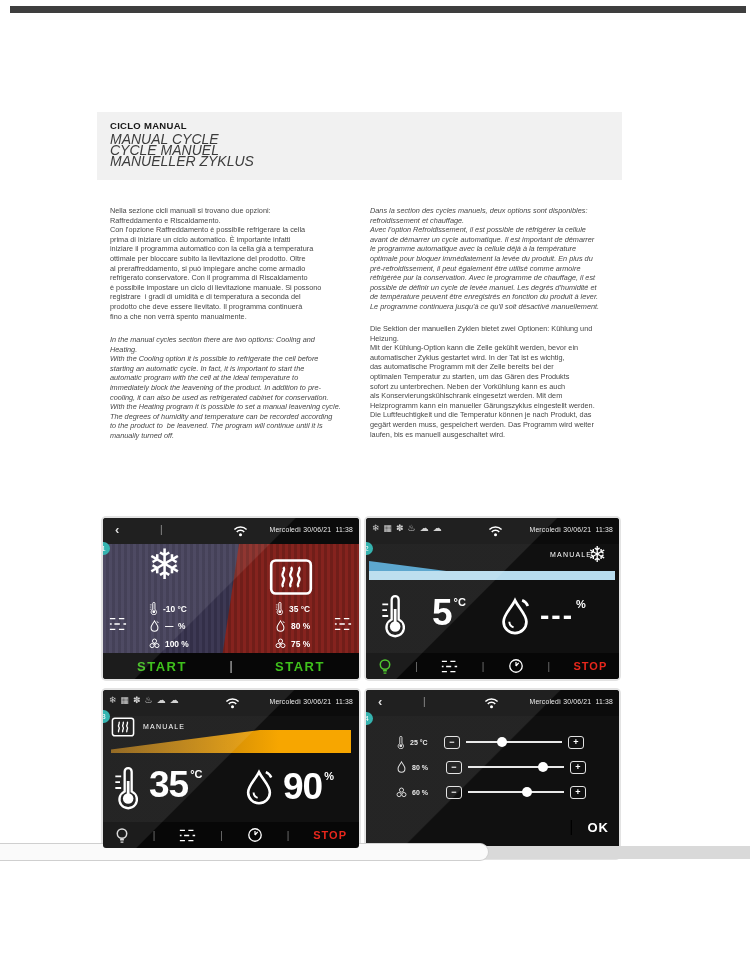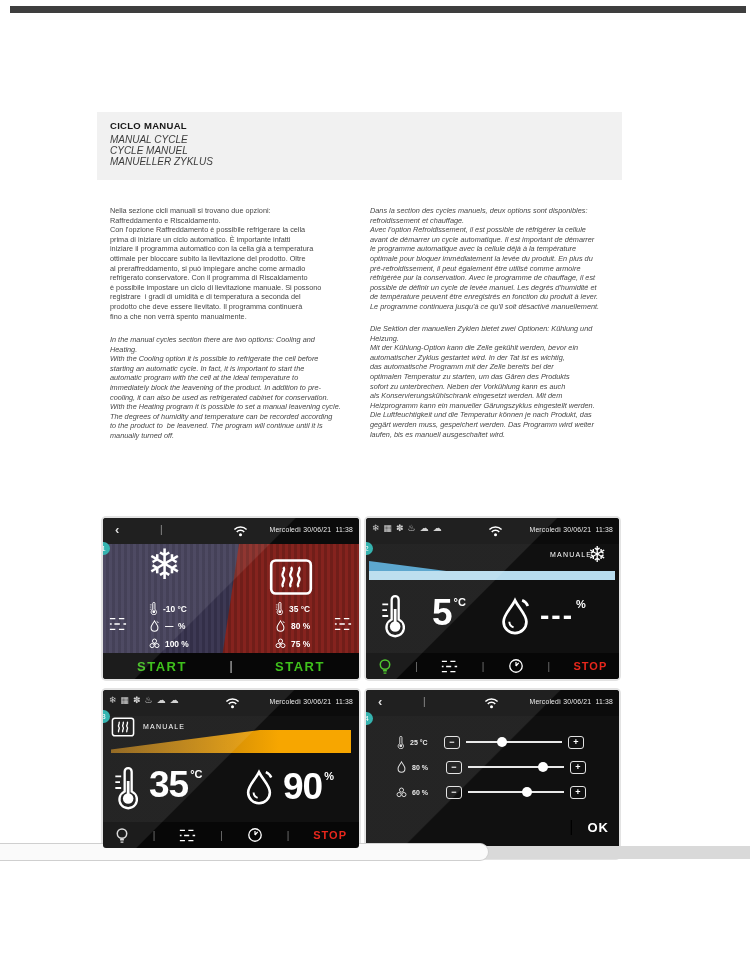--- a/index.html
+++ b/index.html
@@ -14,7 +14,7 @@
   
   .titlebox { left:97px; top:112px; width:525px; height:68px; background:#f1f1f1; }
   .title { left:13px; top:8px; font-size:9.5px; font-weight:bold; color:#161616; letter-spacing:.3px; }
-  .subtitles { left:13px; top:22px; font-size:10px; font-style:italic; color:#3c3c3c; line-height:11px; white-space:pre; }
+  .subtitles { left:13px; top:22px; font-size:14px; font-style:italic; color:#3c3c3c; line-height:11px; white-space:pre; }
 
   
   .txt { font-size:7.3px; line-height:9.6px; color:#474747; white-space:pre; }

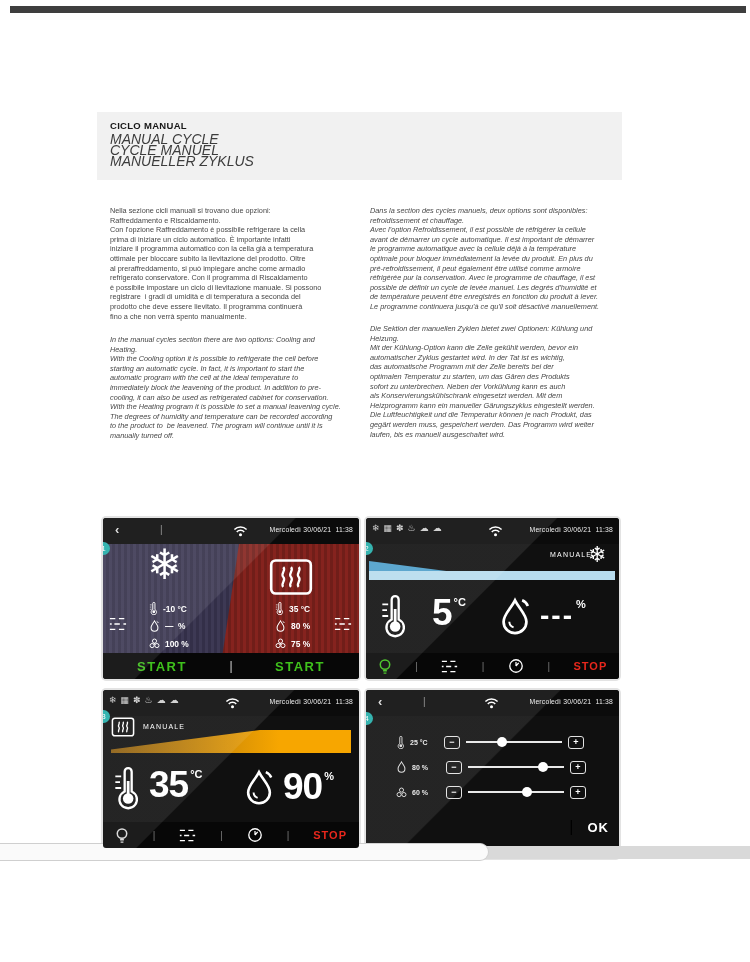--- a/index.html
+++ b/index.html
@@ -21,7 +21,7 @@
   .it-txt { left:110px; top:206px; }
   .en-txt { left:110px; top:335px; font-style:italic; }
   .fr-txt { left:370px; top:206px; font-style:italic; }
-  .de-txt { left:370px; top:324px; font-style:italic; }
+  .de-txt { left:370px; top:324px; }
 
   
   .panel { position:absolute; background:#101010; border-radius:3px; overflow:hidden; box-shadow:0 0 0 2px #e3e3e3; }

